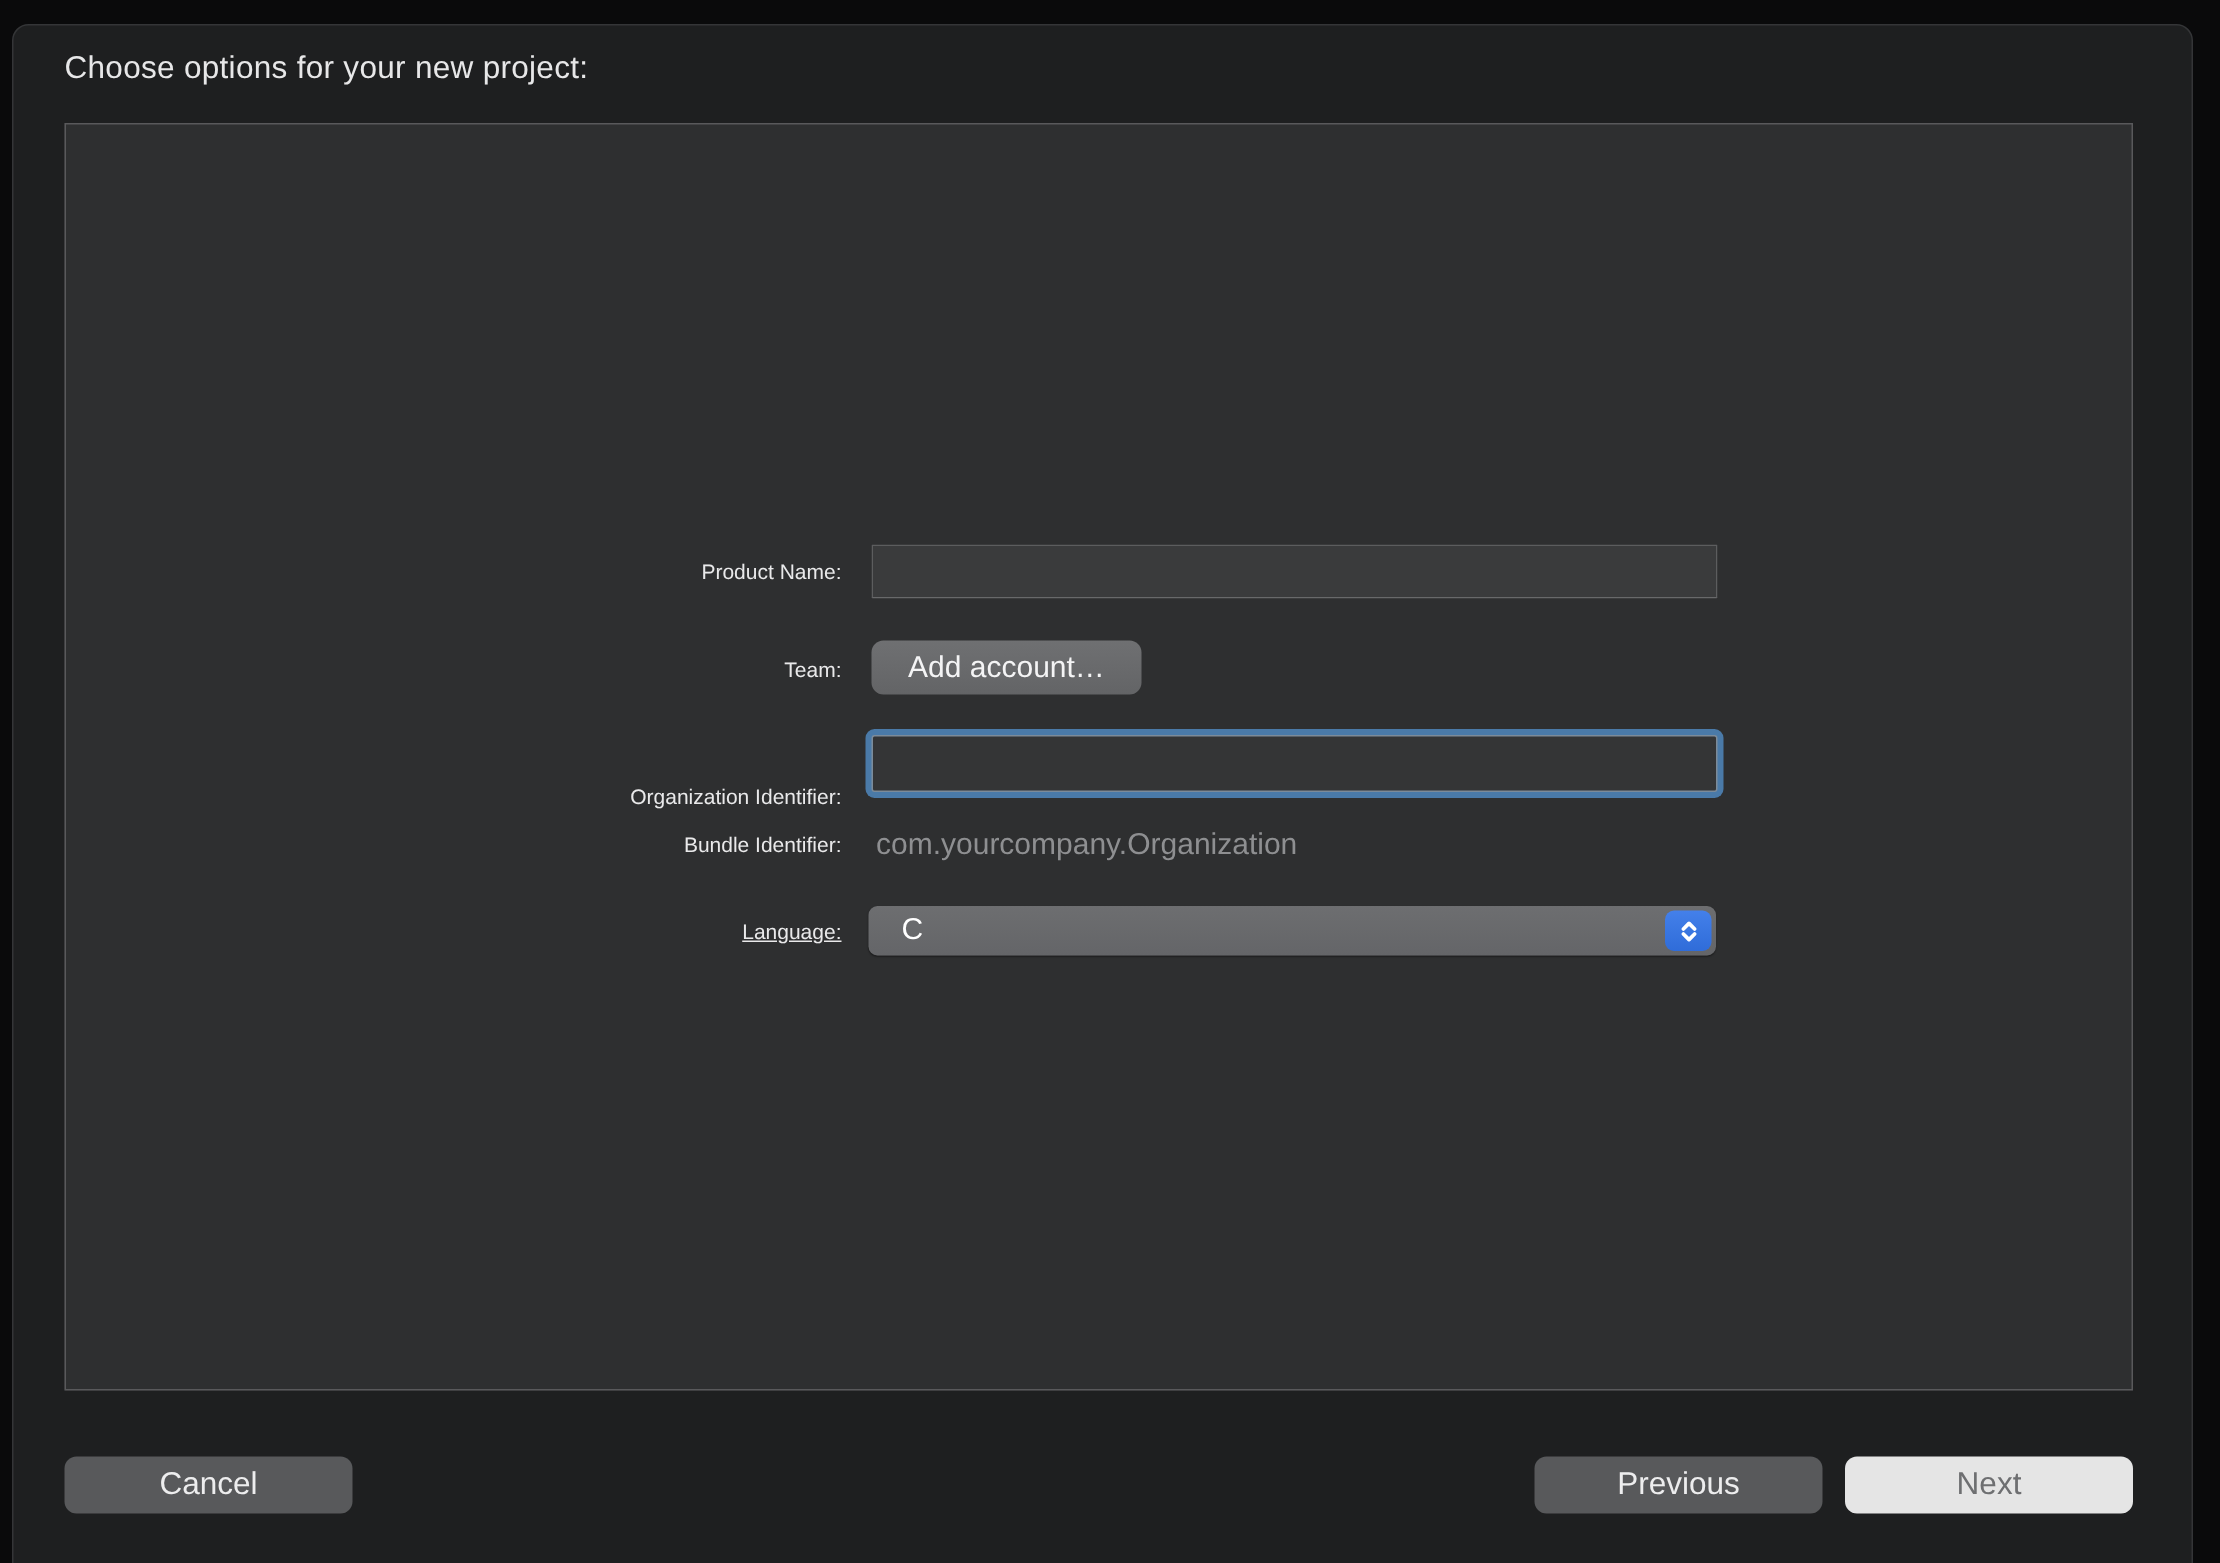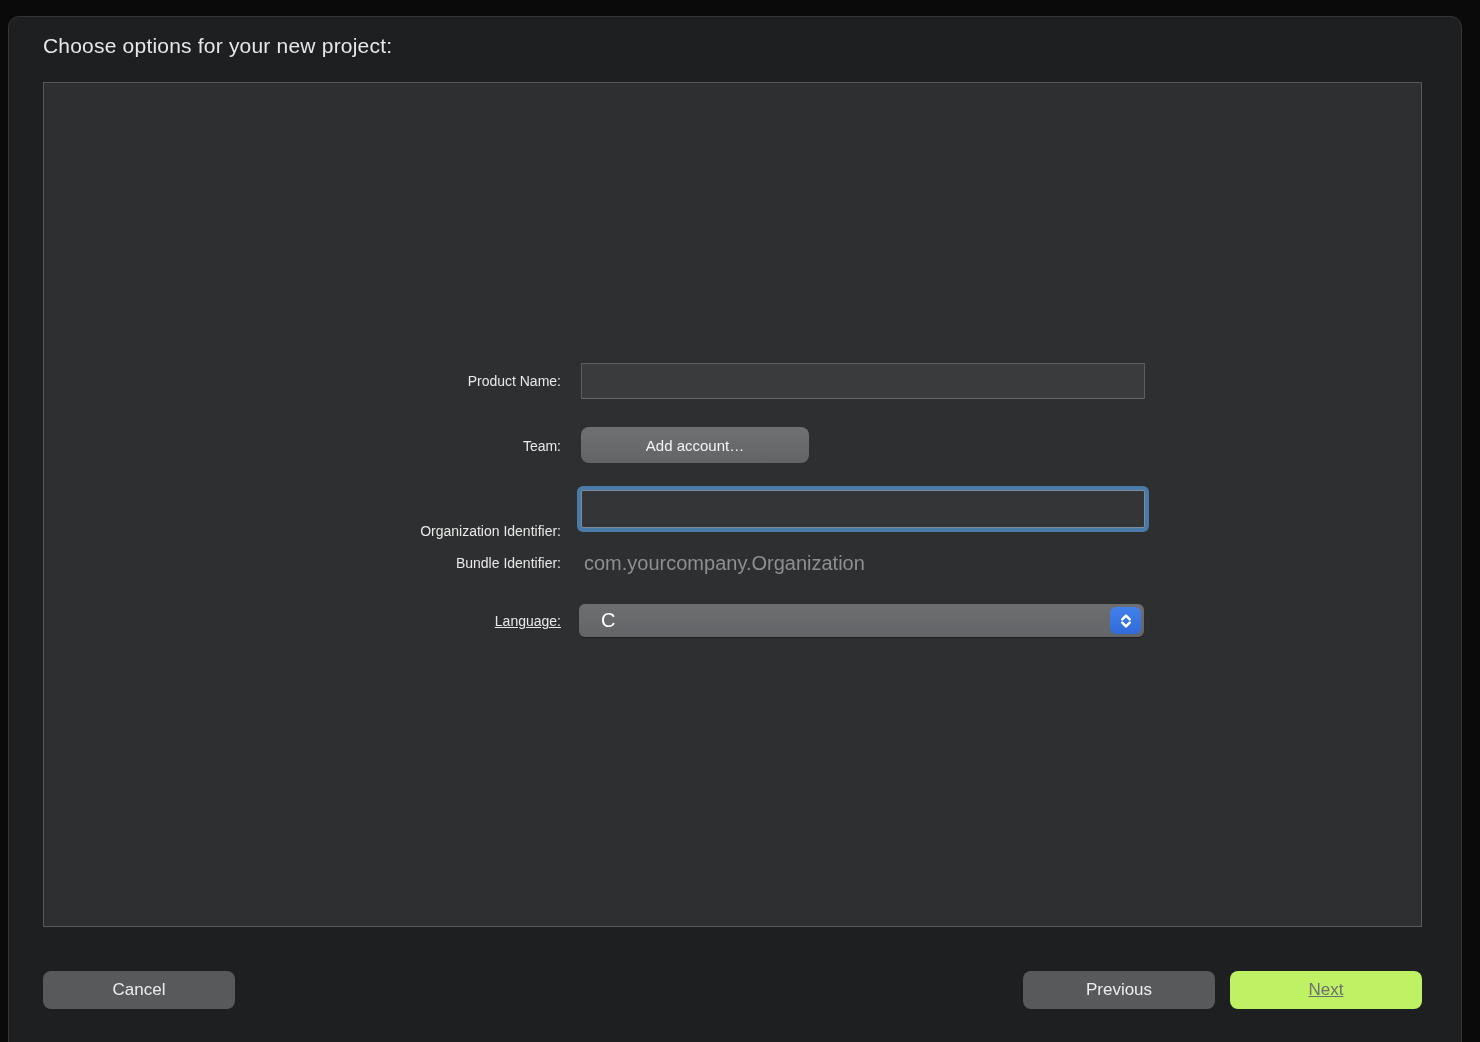--- a/index.html
+++ b/index.html
@@ -40,9 +40,9 @@
   }
 
   .push-button {
-    position: absolute; left: 572px; top: 410px; height: 36px; width: 228px;
+    position: absolute; left: 572px; top: 410px; height: 36px; width: 180px;
     background: linear-gradient(#6f7072, #636466);
-    border: none; border-radius: 8px; color: #f4f4f5; font-size: 15px;
+    border: none; border-radius: 8px; color: #f4f4f5; font-size: 20px;
     font-family: inherit; cursor: pointer;
   }
 

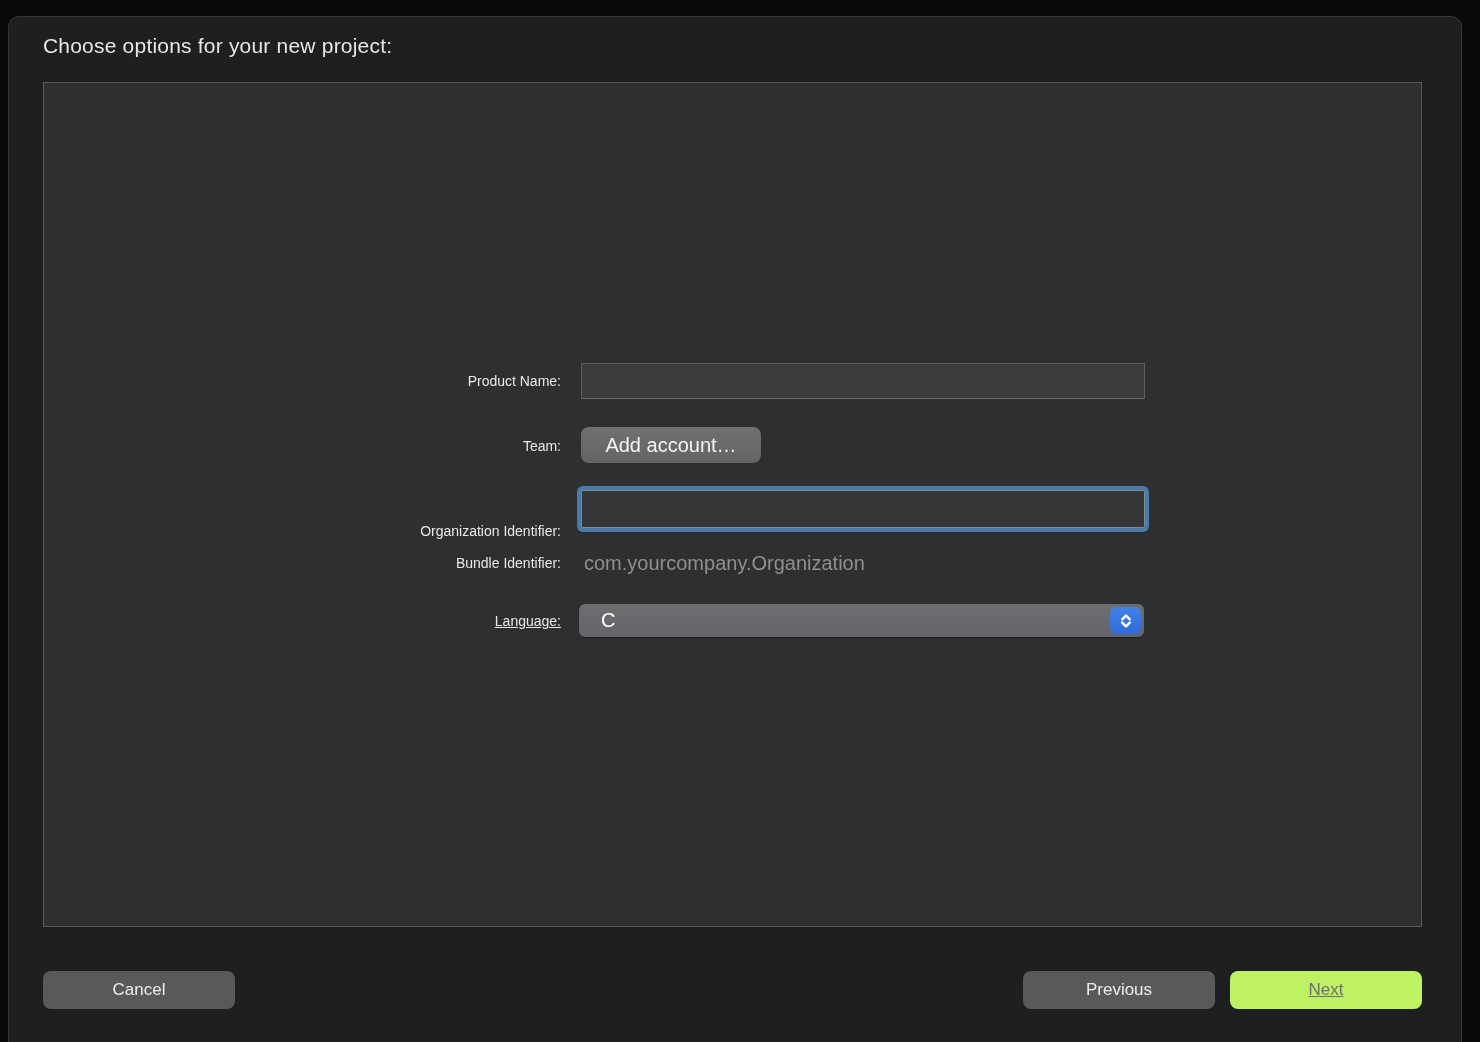--- a/index.html
+++ b/index.html
@@ -79,7 +79,7 @@
 
   .footer-button {
     position: absolute; top: 954px; height: 38px; width: 192px;
-    border: none; border-radius: 8px; font-size: 17px; font-family: inherit;
+    border: none; border-radius: 8px; font-size: 21px; font-family: inherit;
     cursor: pointer;
   }
   .btn-cancel   { left: 34px;  background: #58595b; color: #ededee; }

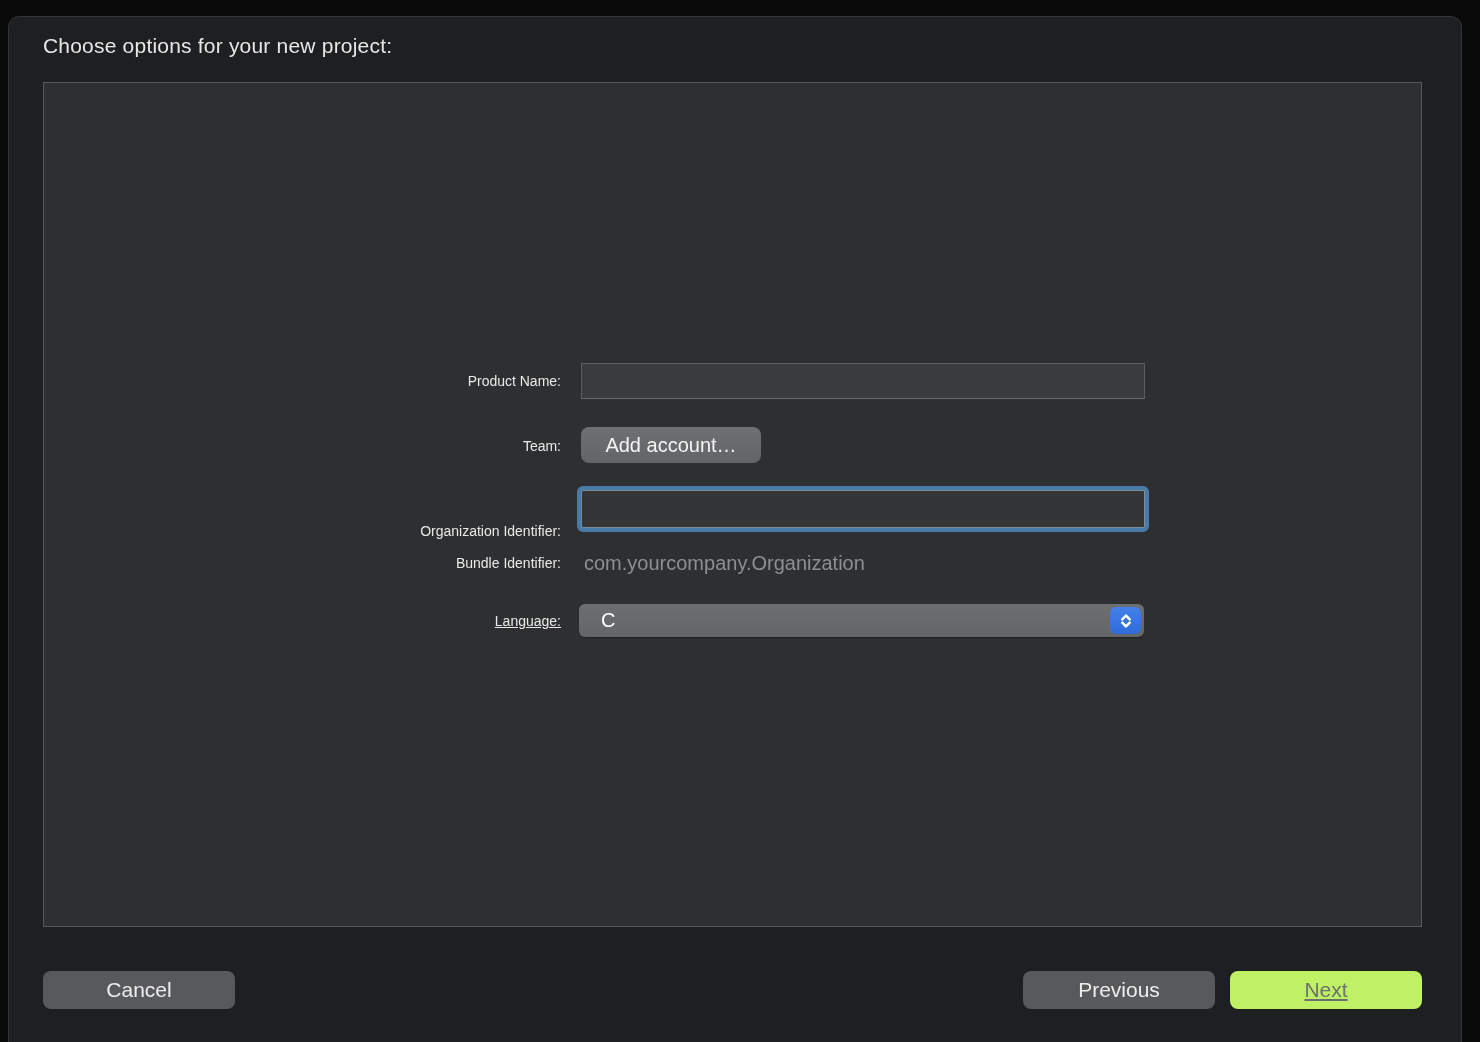--- a/index.html
+++ b/index.html
@@ -84,7 +84,7 @@
   }
   .btn-cancel   { left: 34px;  background: #58595b; color: #ededee; }
   .btn-previous { left: 1014px; background: #58595b; color: #ededee; }
-  .btn-next     { left: 1221px; background: #bef264; color: #6e6f71; cursor: default; text-decoration: underline; }
+  .btn-next     { left: 1221px; background: #e5e5e5; color: #6e6f71; cursor: default; }
 </style>
 </head>
 <body>

